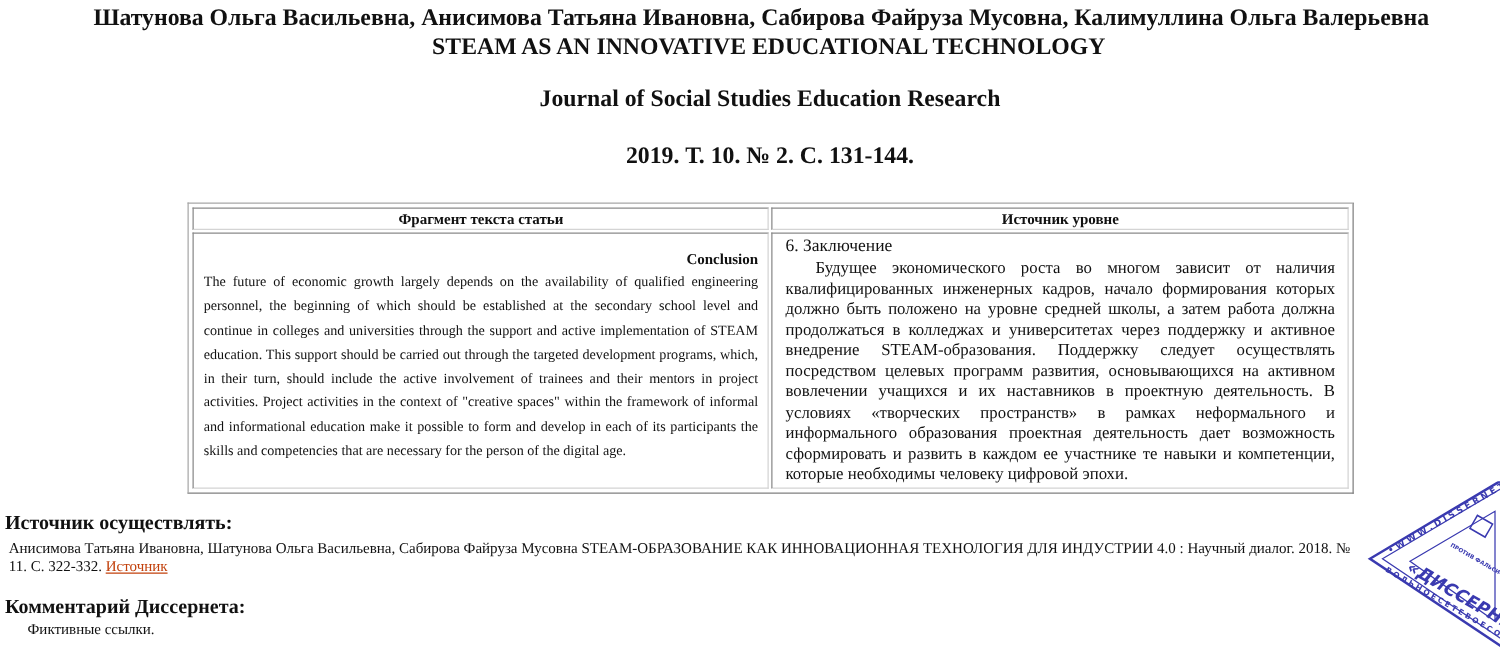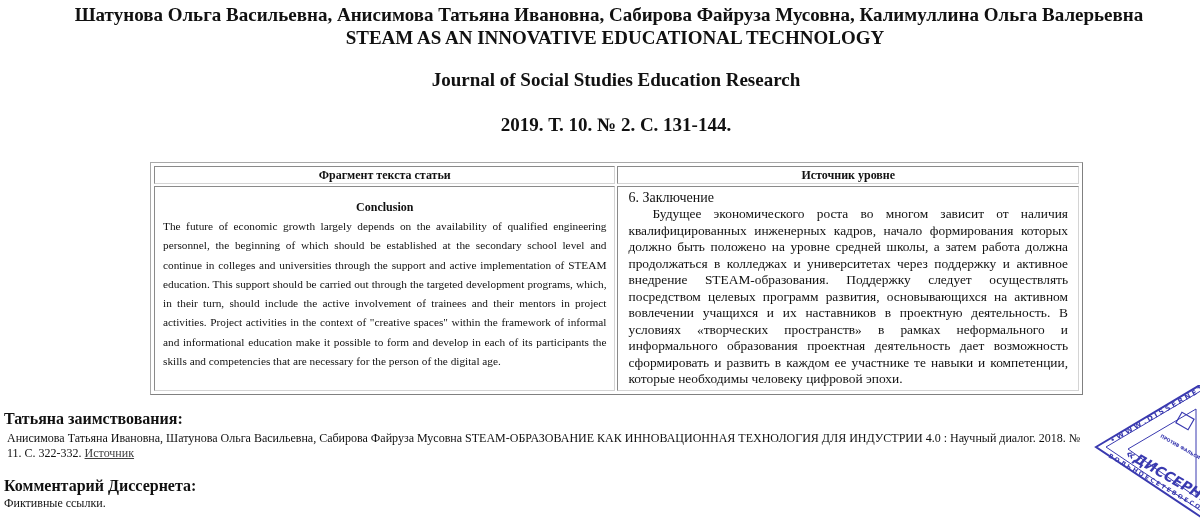--- a/index.html
+++ b/index.html
@@ -43,7 +43,7 @@
     .left-cell {
       padding: 8px 8px 4px 8px; font-size: 11.3px; line-height: 19.3px; text-align: justify;
     }
-    .left-cell .heading { text-align: center; font-weight: bold; font-size: 12px; line-height: 16px; margin-top: 4px; margin-bottom: 2px; }
+    .left-cell .heading { text-align: right; font-weight: bold; font-size: 12px; line-height: 16px; margin-top: 4px; margin-bottom: 2px; }
     .right-cell {
       padding: 2px 10px 2px 10px; font-size: 13.4px; line-height: 16.5px; text-align: justify;
     }

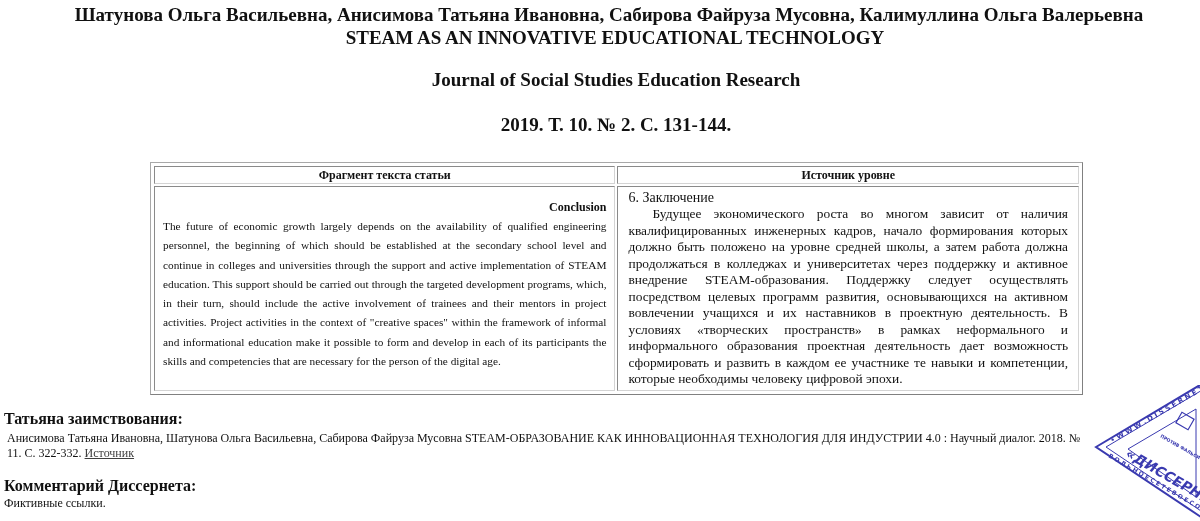--- a/index.html
+++ b/index.html
@@ -95,7 +95,7 @@
     </table>
 </div>
 
-<div class="src-label">Татьяна заимствования:</div>
+<div class="src-label">Источник осуществлять:</div>
 <div class="src-text">
   <span>Анисимова Татьяна Ивановна, Шатунова Ольга Васильевна, Сабирова Файруза Мусовна STEAM-ОБРАЗОВАНИЕ КАК ИННОВАЦИОННАЯ ТЕХНОЛОГИЯ ДЛЯ ИНДУСТРИИ 4.0 : Научный диалог. 2018. № 11. С. 322-332.</span>
   <a href="#">Источник</a>

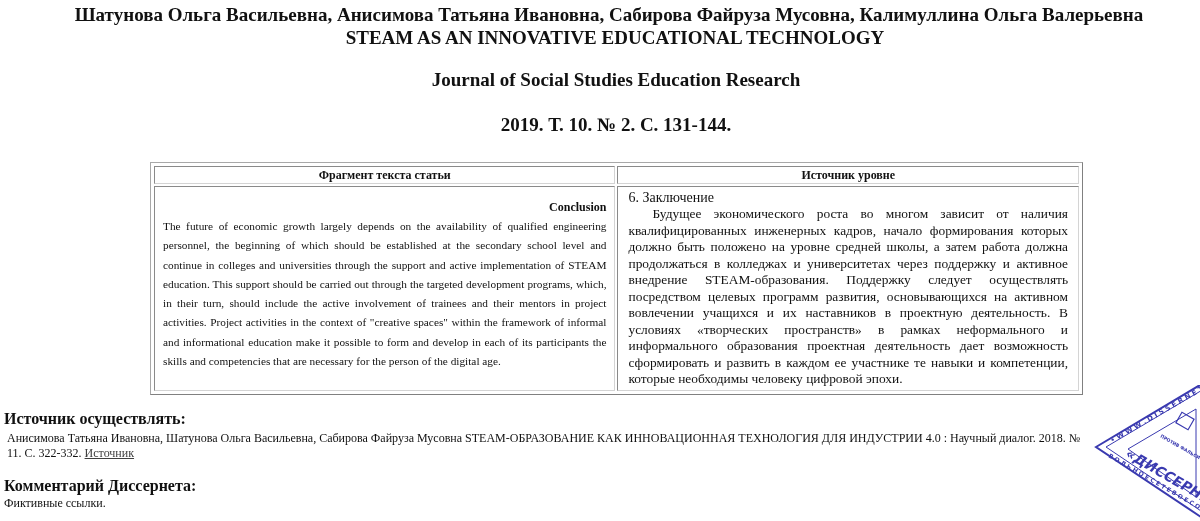--- a/index.html
+++ b/index.html
@@ -55,7 +55,7 @@
     .src-text {
       position: absolute; left: 7px; top: 431px; width: 1080px; font-size: 12px; line-height: 15px;
     }
-    .src-text a { color: #404040; text-decoration: underline; }
+    .src-text a { color: #c2410c; text-decoration: underline; }
     .comment-label {
       position: absolute; left: 4px; top: 477px; font-weight: bold; font-size: 16px; line-height: 18px;
     }

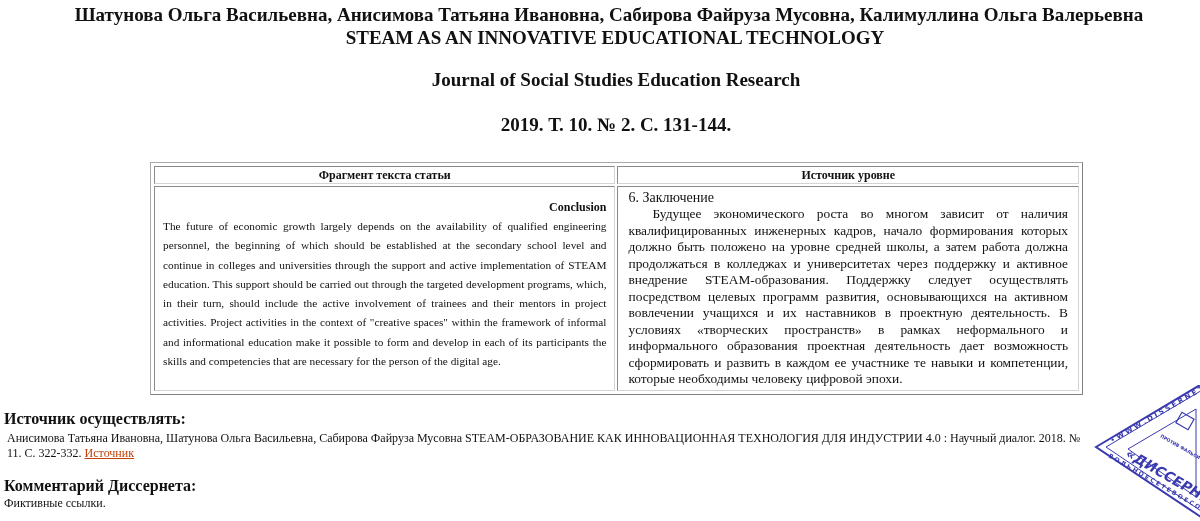--- a/index.html
+++ b/index.html
@@ -60,7 +60,7 @@
       position: absolute; left: 4px; top: 477px; font-weight: bold; font-size: 16px; line-height: 18px;
     }
     .comment-text {
-      position: absolute; left: 4px; top: 496px; font-size: 12px; line-height: 15px;
+      position: absolute; left: 22px; top: 496px; font-size: 12px; line-height: 15px;
     }
     .stamp {
       position: absolute; left: 1092px; top: 385px; width: 110px; height: 140px;

